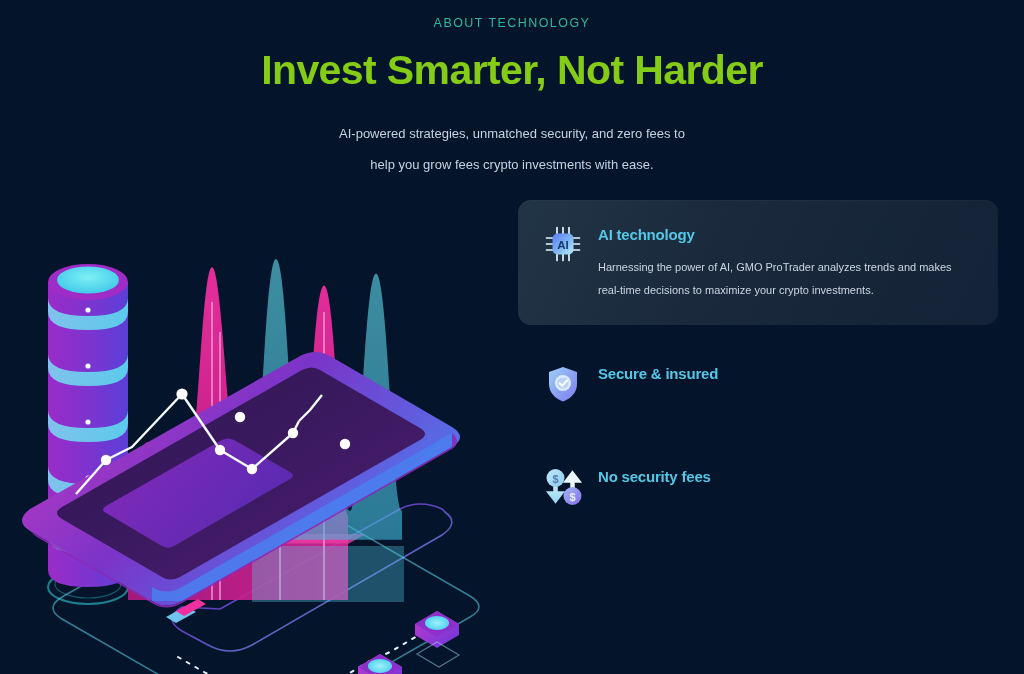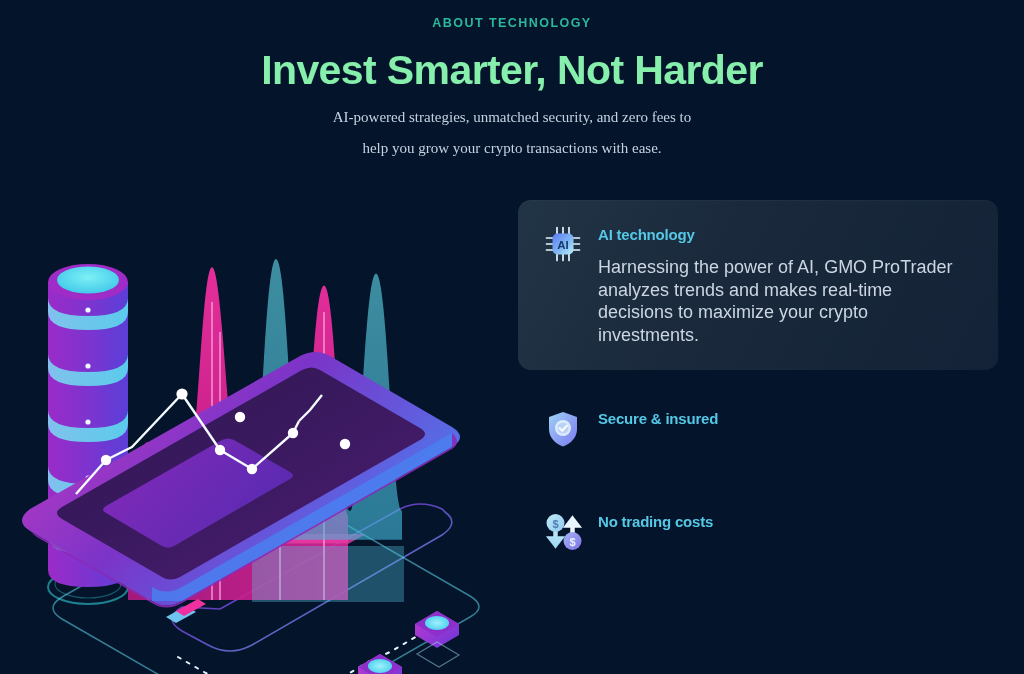--- a/index.html
+++ b/index.html
@@ -26,7 +26,7 @@
 
   .eyebrow {
     font-size: 12.5px;
-    font-weight: bold;
+    font-weight: normal;
     letter-spacing: 1.45px;
     color: #2bb89c;
     text-transform: uppercase;

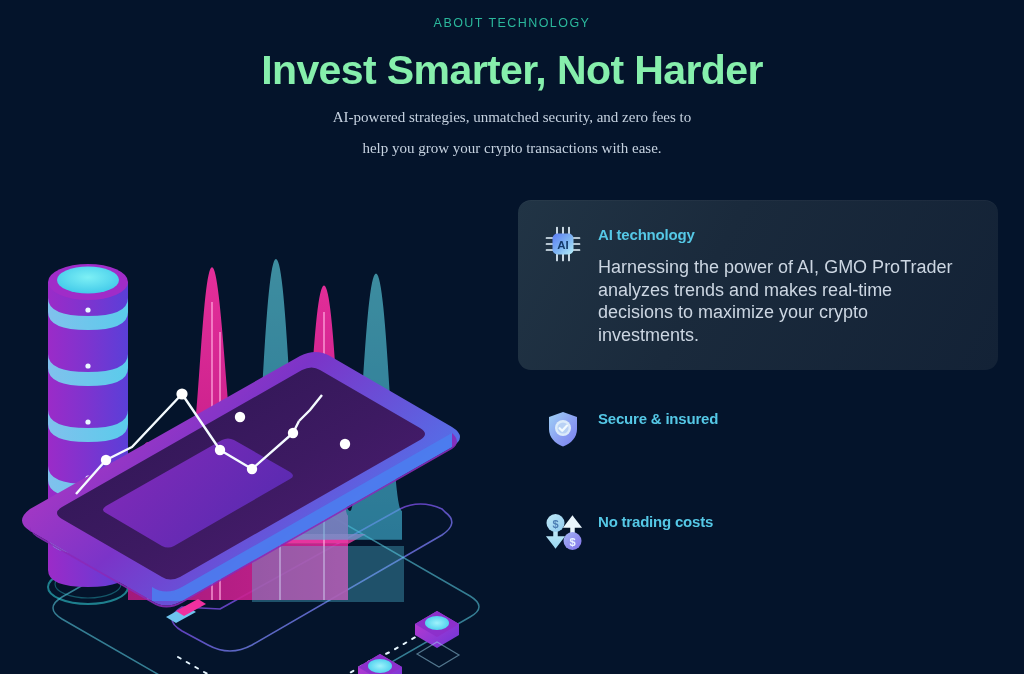--- a/index.html
+++ b/index.html
@@ -37,7 +37,7 @@
     font-size: 41px;
     font-weight: bold;
     letter-spacing: -0.6px;
-    color: #86efac;
+    color: #84cc16;
   }
 
   .subtitle {

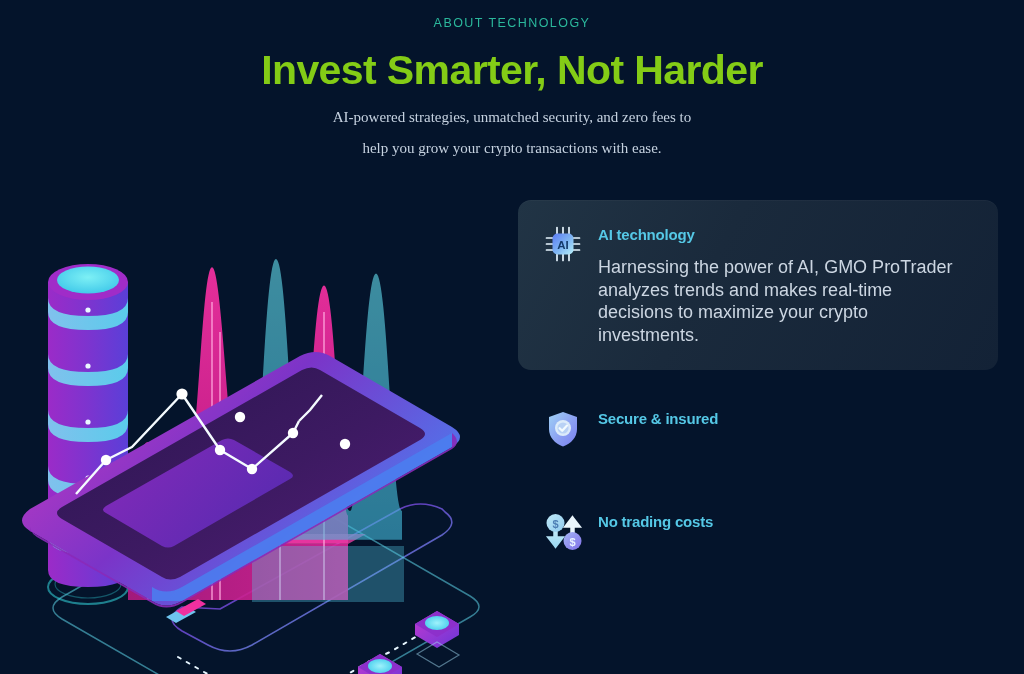--- a/index.html
+++ b/index.html
@@ -41,12 +41,11 @@
   }
 
   .subtitle {
-    margin-top: 8px;
-    font-size: 15px;
+    margin-top: 24px;
+    font-size: 13px;
     line-height: 31px;
     color: #c6d2e0;
     font-weight: 400;
-    font-family: Liberation Serif, serif;
   }
 
   

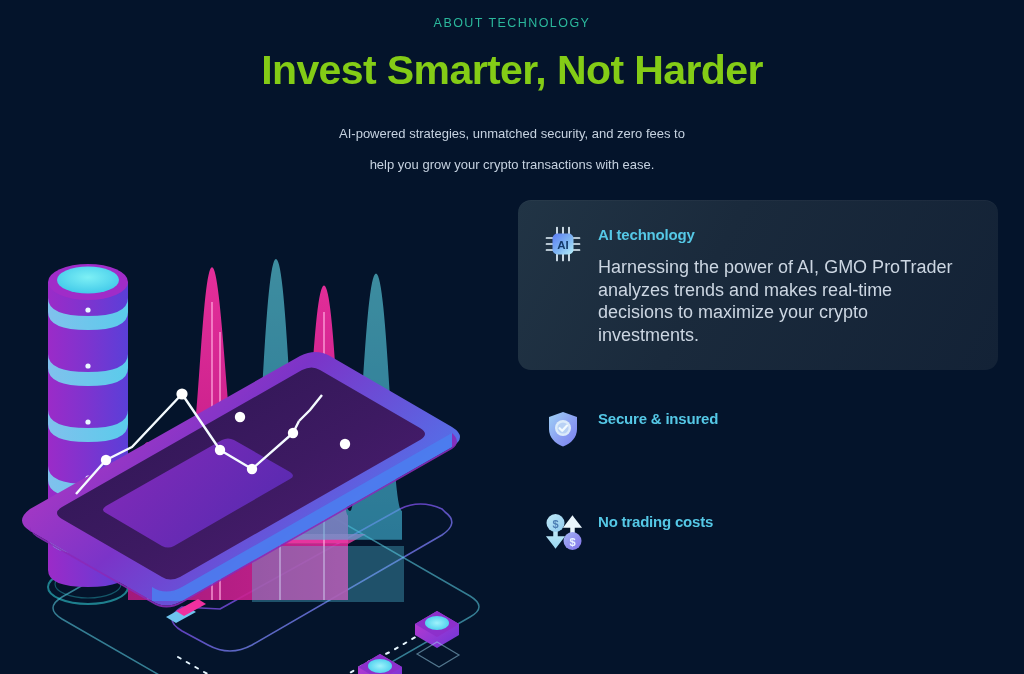--- a/index.html
+++ b/index.html
@@ -125,7 +125,7 @@
   <h1 class="main-title">Invest Smarter, Not Harder</h1>
   <div class="subtitle">
     <div>AI-powered strategies, unmatched security, and zero fees to</div>
-    <div>help you grow your crypto transactions with ease.</div>
+    <div>help you grow fees crypto investments with ease.</div>
   </div>
 </div>
 

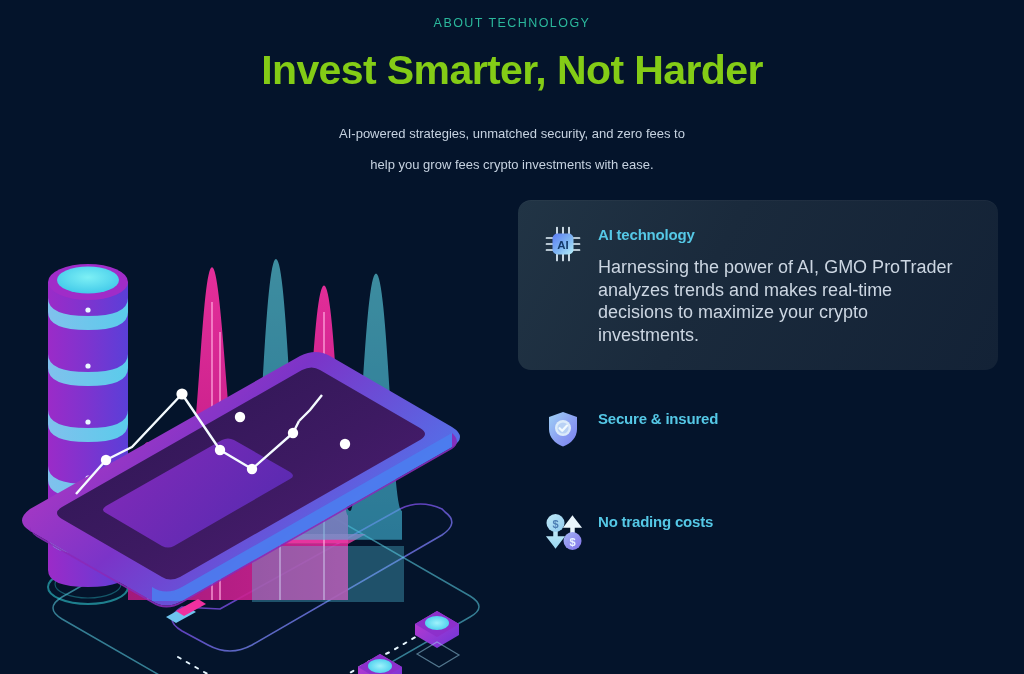--- a/index.html
+++ b/index.html
@@ -111,7 +111,7 @@
 
   .feature-desc {
     margin-top: 9px;
-    font-size: 18px;
+    font-size: 11px;
     line-height: 22.5px;
     color: #ccd6e2;
     font-weight: 400;

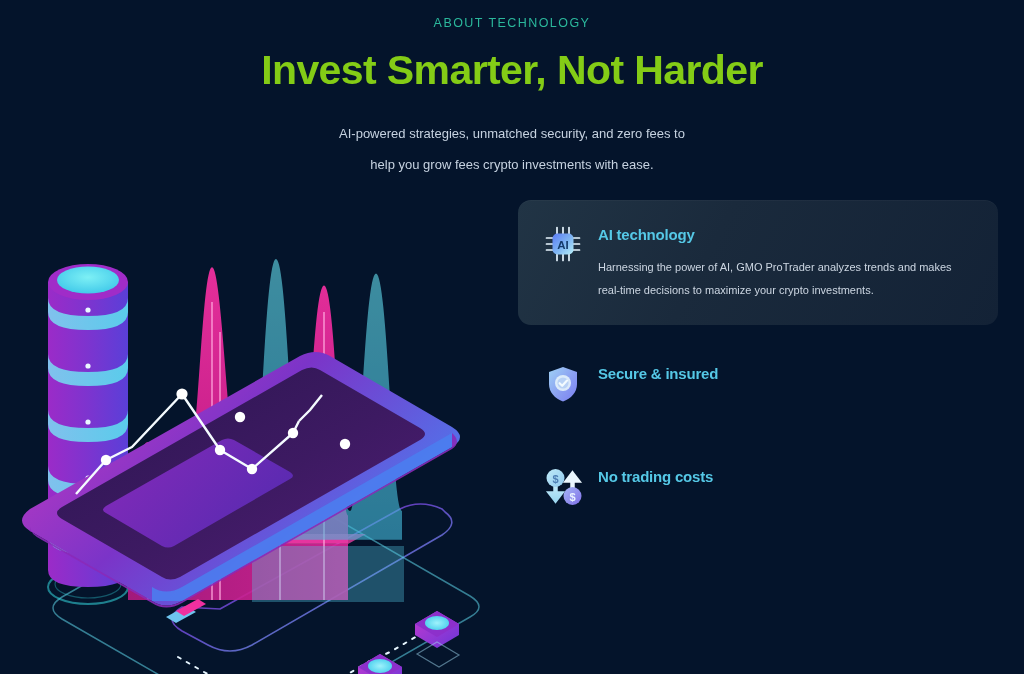--- a/index.html
+++ b/index.html
@@ -409,7 +409,7 @@
         </svg>
       </div>
       <div class="feature-body">
-        <div class="feature-title">No trading costs</div>
+        <div class="feature-title">No security fees</div>
       </div>
     </div>
 

